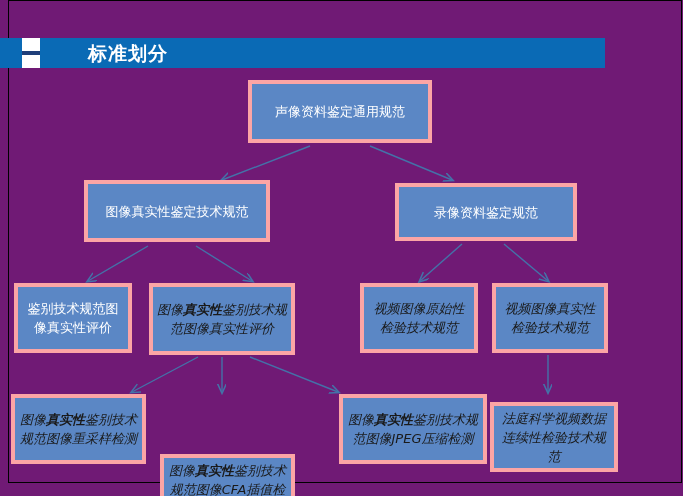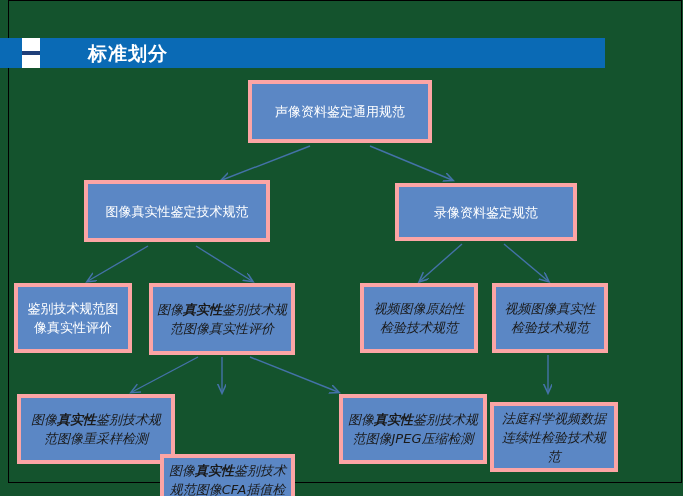--- a/index.html
+++ b/index.html
@@ -14,7 +14,7 @@
     position: relative;
     width: 683px;
     height: 496px;
-    background: #14532d;
+    background: #701a75;
     overflow: hidden;
   }
   

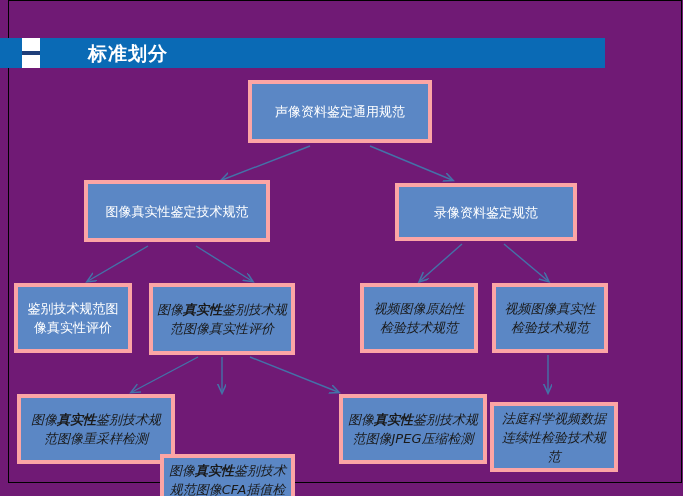--- a/index.html
+++ b/index.html
@@ -186,7 +186,7 @@
     <span class="label">视频图像真实性检验技术规范</span>
   </div>
 
-  <div class="node dark-text" style="left:17px; top:394px; width:158px; height:70px;">
+  <div class="node dark-text" style="left:11px; top:394px; width:135px; height:70px;">
     <span class="label"><span>图像</span><b>真实性</b><span>鉴别技术规范图像重采样检测</span></span>
   </div>
 

